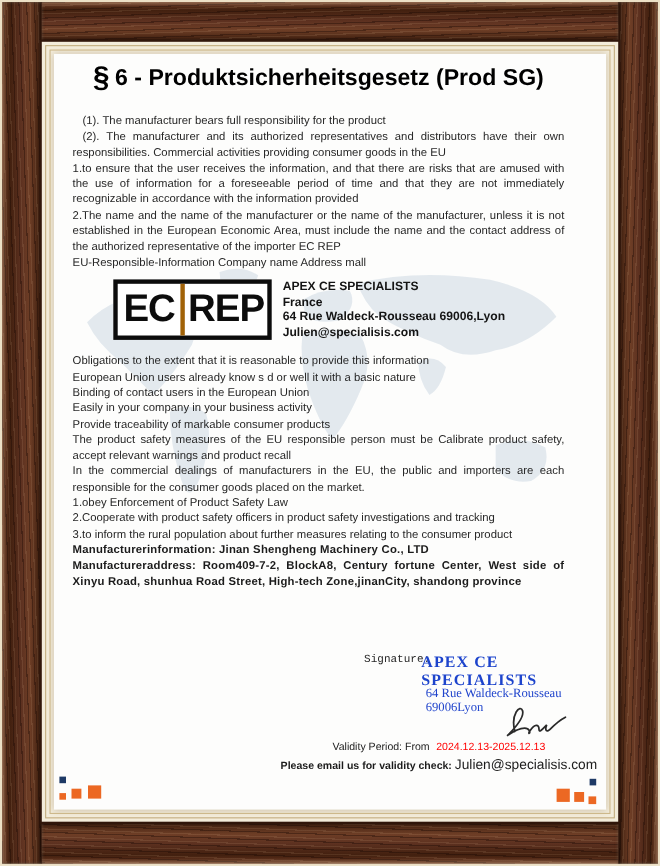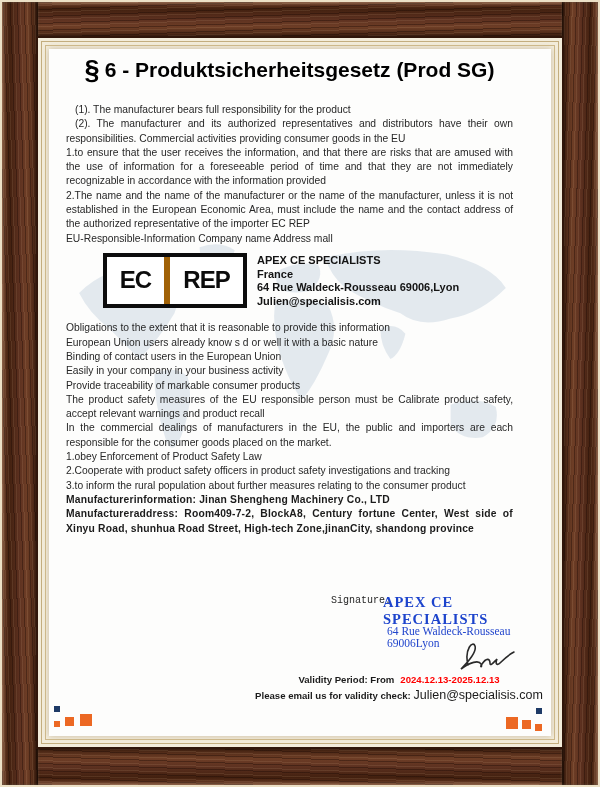--- a/index.html
+++ b/index.html
@@ -50,7 +50,7 @@
   
   .ecrep-row{display:flex;gap:10px;margin:7px 0 13px 37px;align-items:flex-start;position:relative;}
   .ecrep-box{display:flex;width:136px;height:47px;border:4px solid #0c0c0c;background:#fff;flex:none;}
-  .ecrep-cell{display:flex;align-items:center;justify-content:center;font-weight:700;font-size:24px;color:#0c0c0c;letter-spacing:-1px;}
+  .ecrep-cell{display:flex;align-items:center;justify-content:center;font-weight:700;font-size:35px;color:#0c0c0c;letter-spacing:-1px;}
   .ecrep-ec{flex:0 0 57px;}
   .ecrep-rep{flex:1;border-left:6px solid #a16207;}
   .ecrep-info{font-weight:700;font-size:11px;line-height:13.6px;color:#141414;padding-top:1px;}

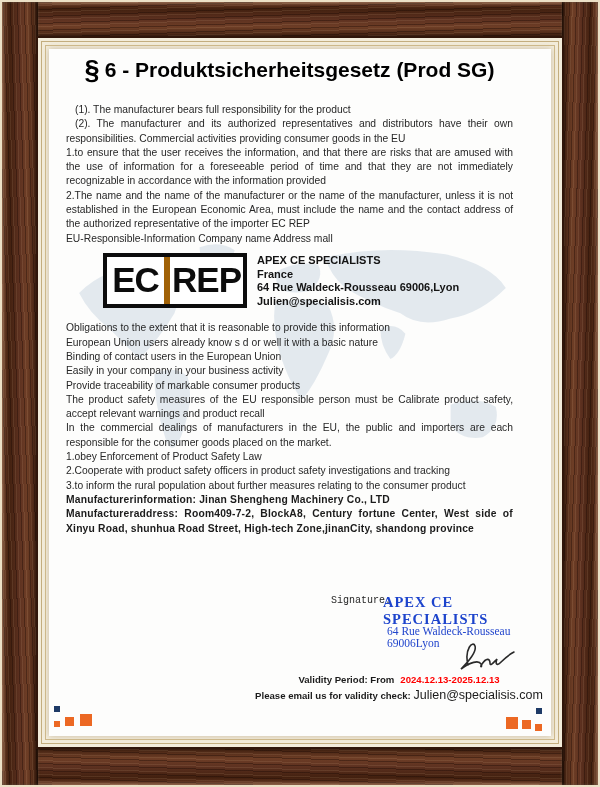--- a/index.html
+++ b/index.html
@@ -52,7 +52,7 @@
   .ecrep-box{display:flex;width:136px;height:47px;border:4px solid #0c0c0c;background:#fff;flex:none;}
   .ecrep-cell{display:flex;align-items:center;justify-content:center;font-weight:700;font-size:35px;color:#0c0c0c;letter-spacing:-1px;}
   .ecrep-ec{flex:0 0 57px;}
-  .ecrep-rep{flex:1;border-left:6px solid #a16207;}
+  .ecrep-rep{flex:1;border-left:4px solid #a16207;}
   .ecrep-info{font-weight:700;font-size:11px;line-height:13.6px;color:#141414;padding-top:1px;}
 
   

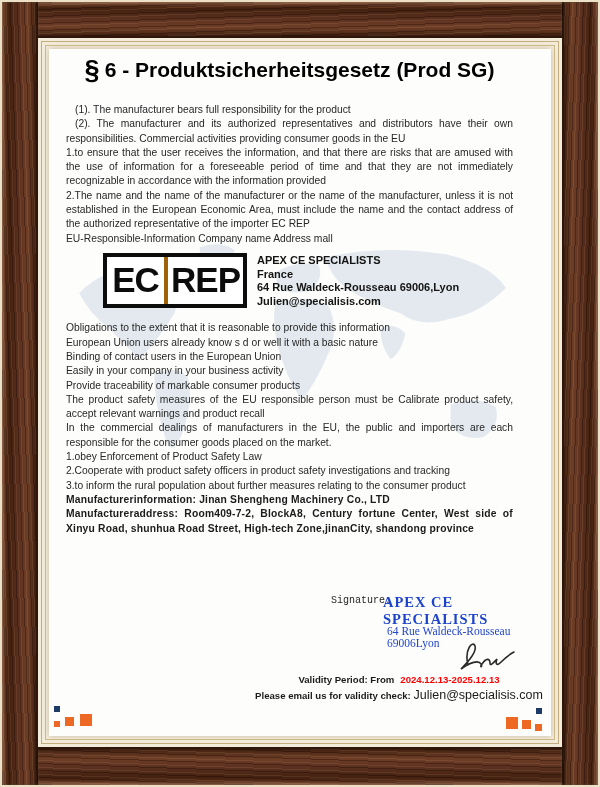--- a/index.html
+++ b/index.html
@@ -63,7 +63,7 @@
                font-weight:400;font-size:11.5px;color:#2145cc;}
   .squiggle{position:absolute;left:405px;top:588px;}
   .validity{position:absolute;left:170px;top:624px;width:360px;text-align:center;color:#1b1b1b;}
-  .validity .l1{font-size:9.6px;font-weight:700;line-height:14px;}
+  .validity .l1{font-size:9.6px;font-weight:400;line-height:14px;}
   .validity .dates{color:#ff0000;margin-left:6px;}
   .validity .l2{font-size:9.6px;font-weight:700;line-height:16px;}
   .validity .vmail{font-size:12.5px;font-weight:400;}

